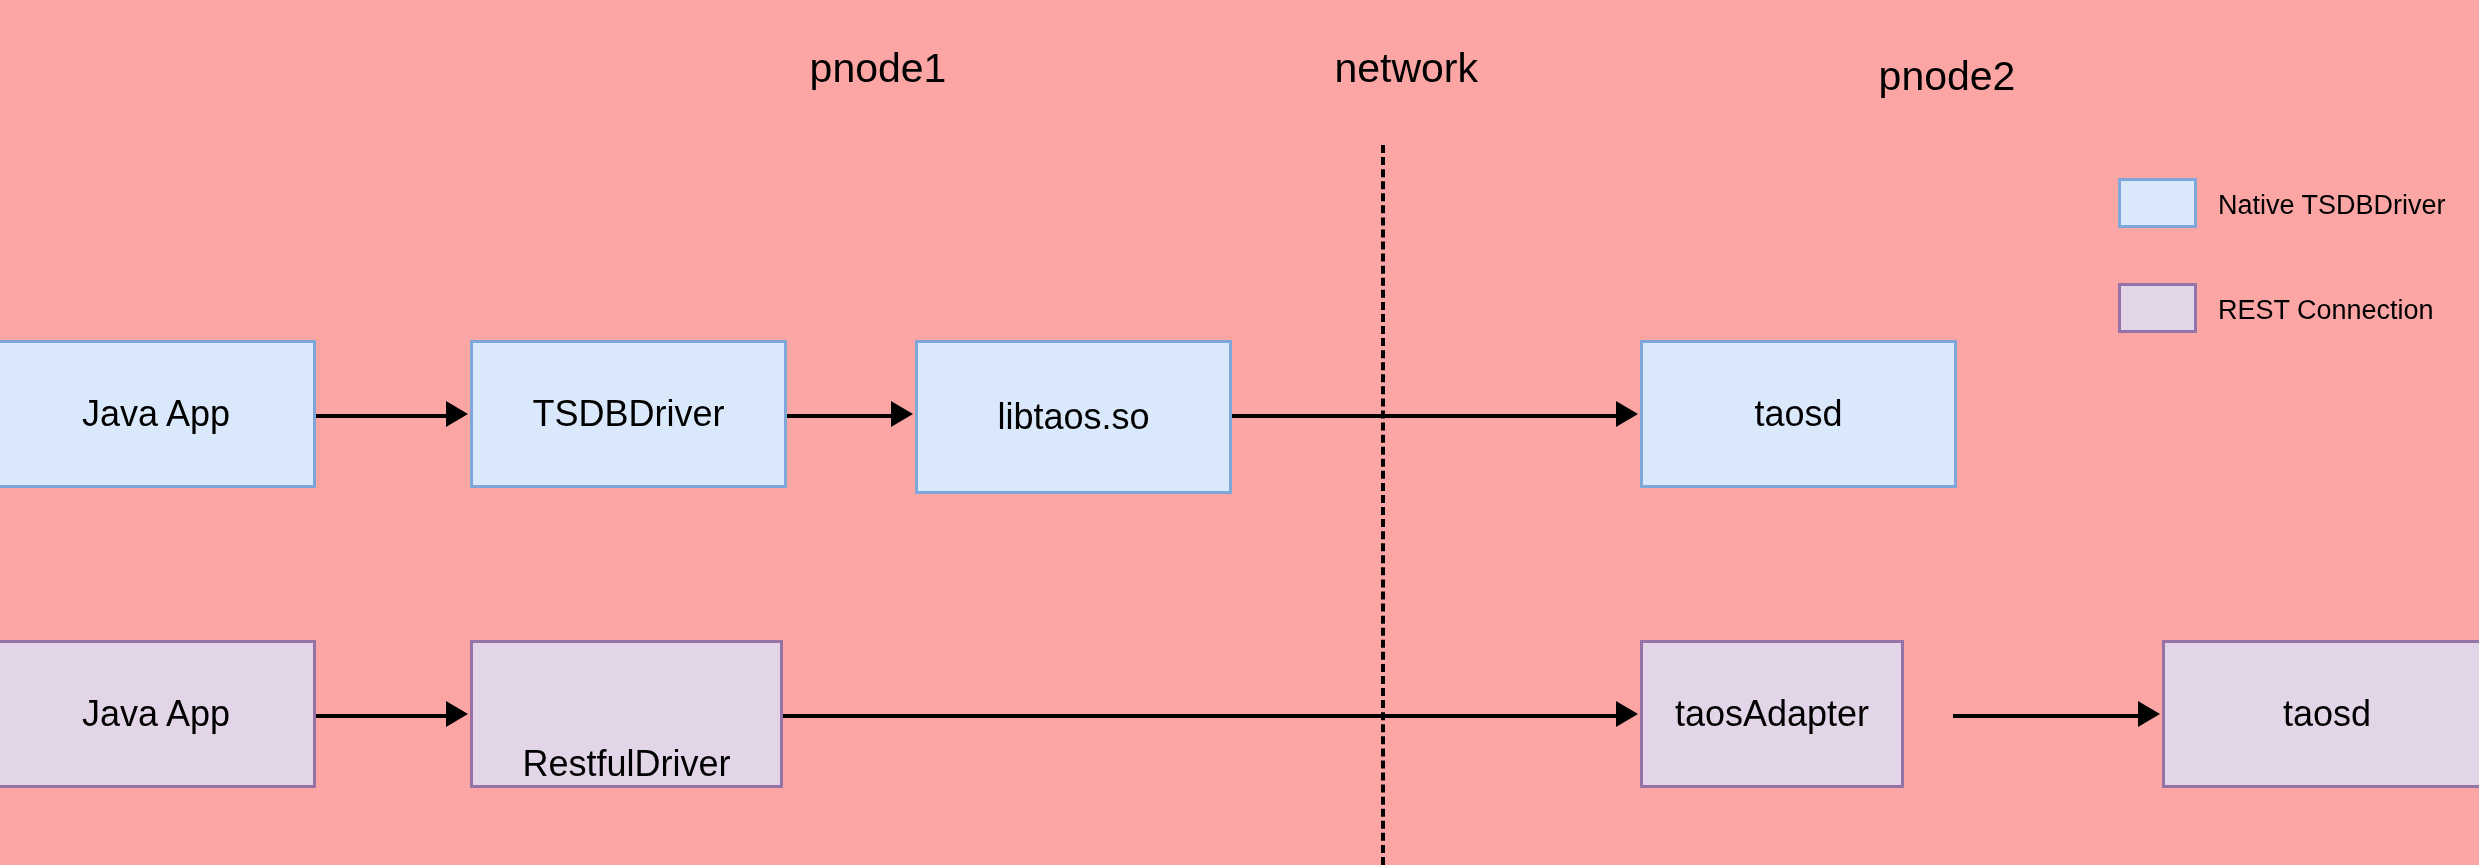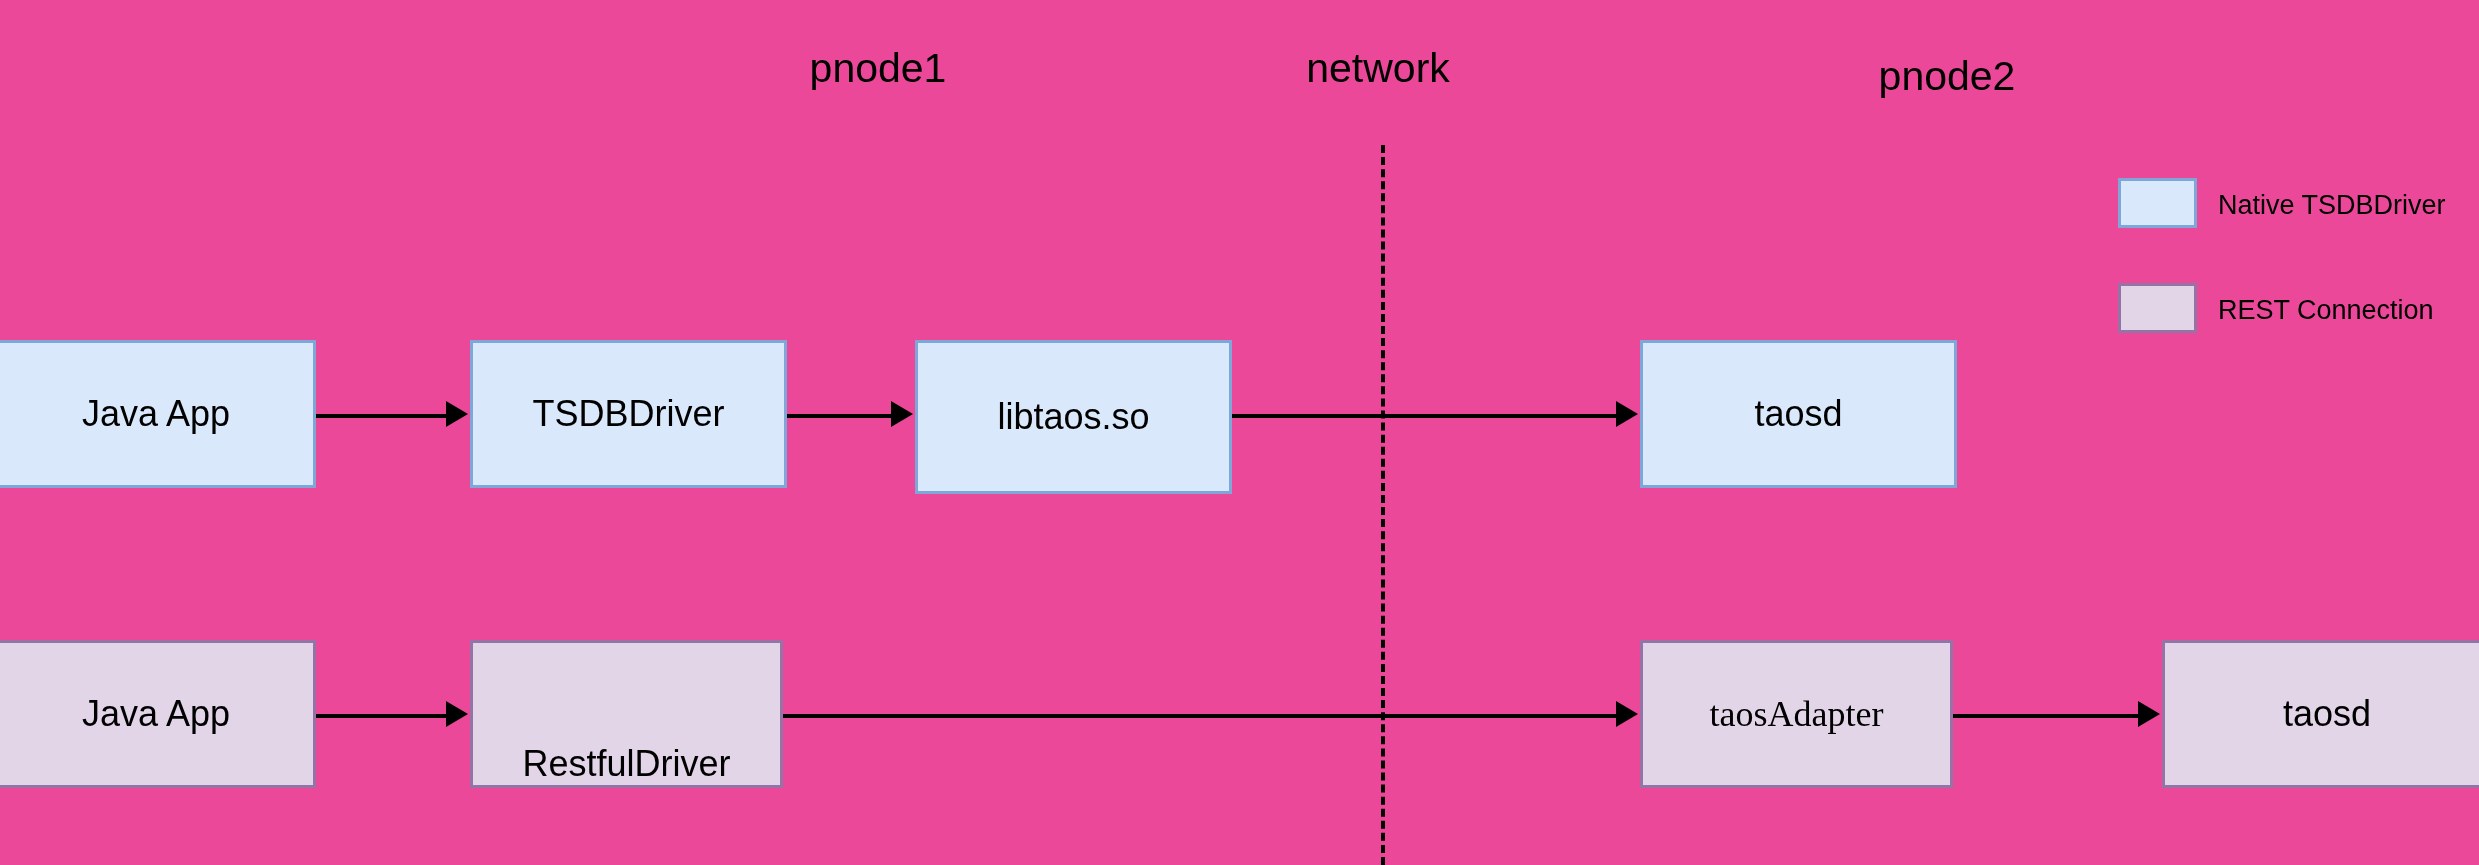--- a/index.html
+++ b/index.html
@@ -11,7 +11,7 @@
     position: relative;
     width: 2479px;
     height: 865px;
-    background: #ec4899;
+    background: #fca5a5;
     overflow: hidden;
     font-family: "Liberation Sans", sans-serif;
   }

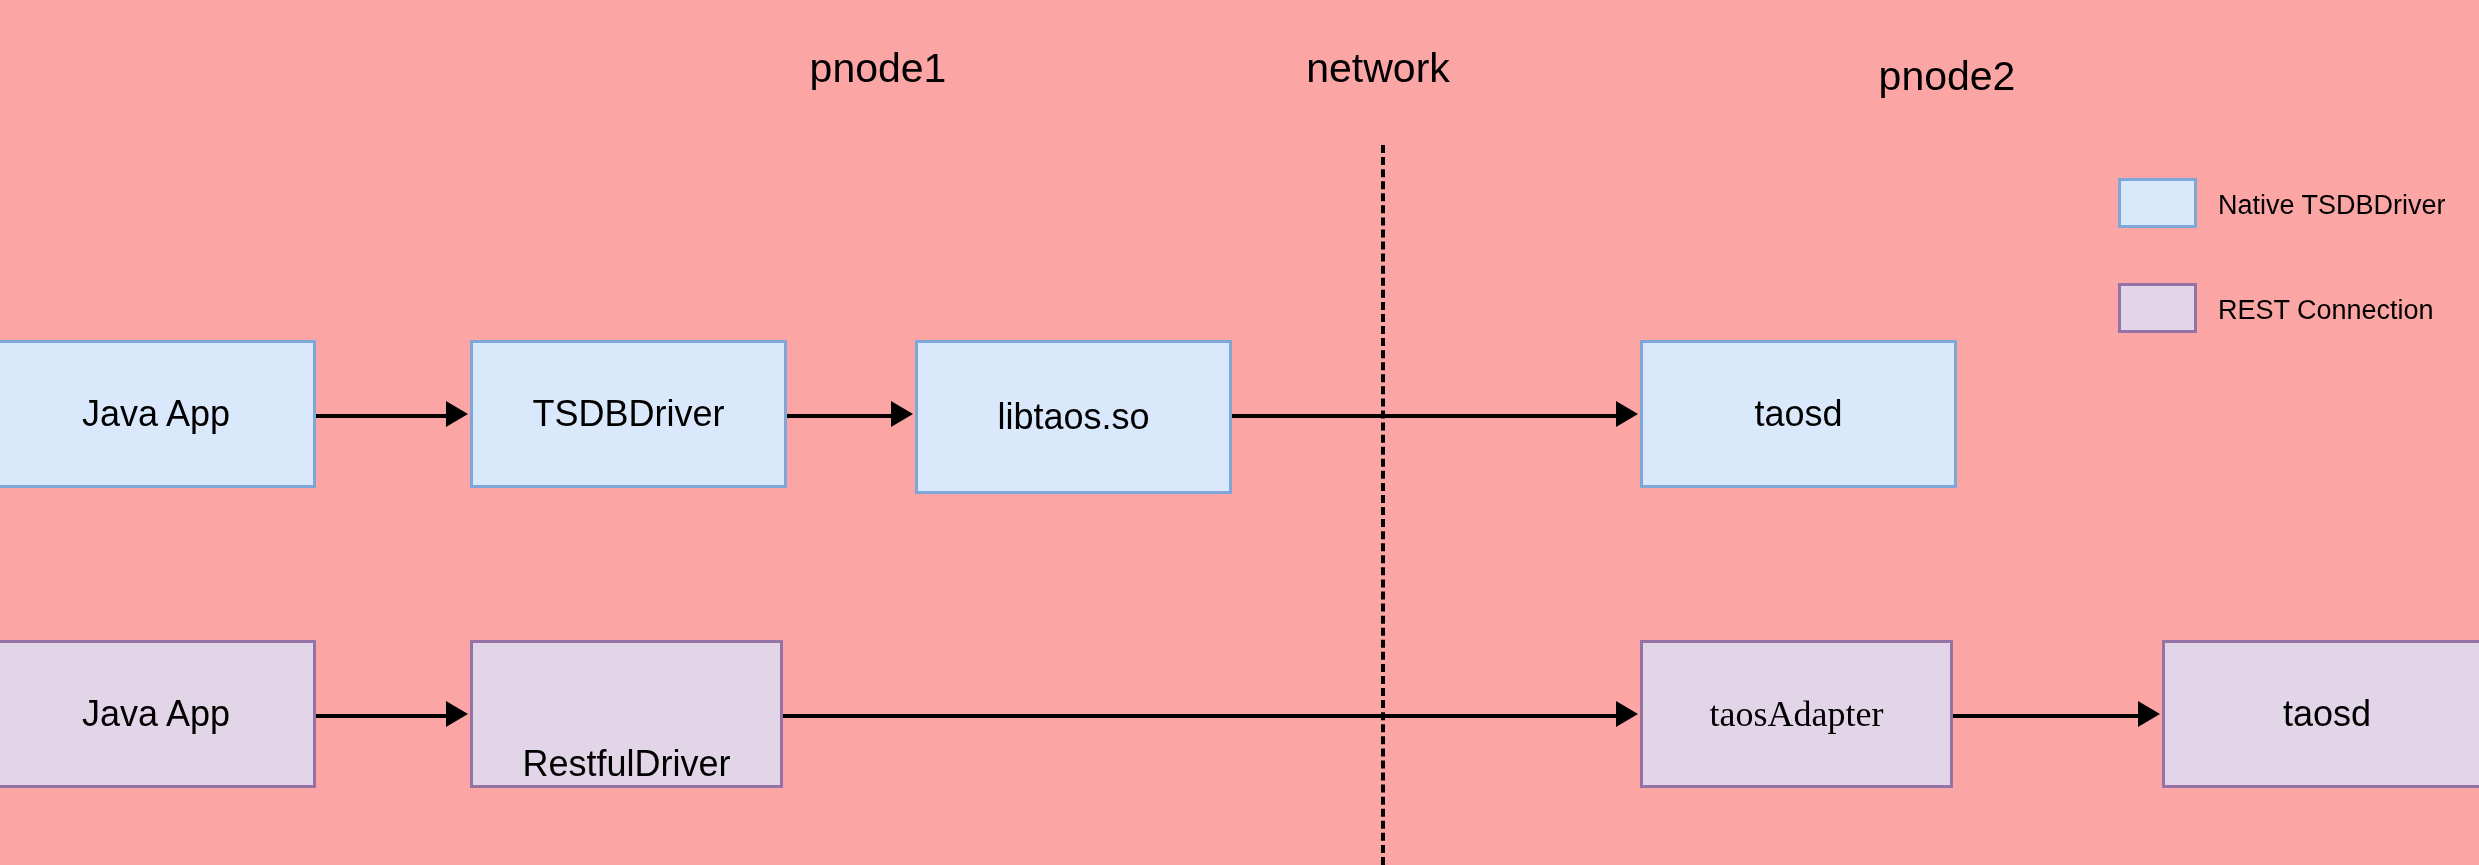--- a/index.html
+++ b/index.html
@@ -97,7 +97,7 @@
 <div id="canvas">
 
   <div class="zone-label" style="left:778px; top:48px; width:200px;">pnode1</div>
-  <div class="zone-label" style="left:1278px; top:48px; width:200px;">network</div>
+  <div class="zone-label" style="left:1278px; top:48px; width:200px;text-align:right;">network</div>
   <div class="zone-label" style="left:1847px; top:56px; width:200px;">pnode2</div>
 
   <div class="network-divider" style="left:1381px; top:145px; height:720px;"></div>

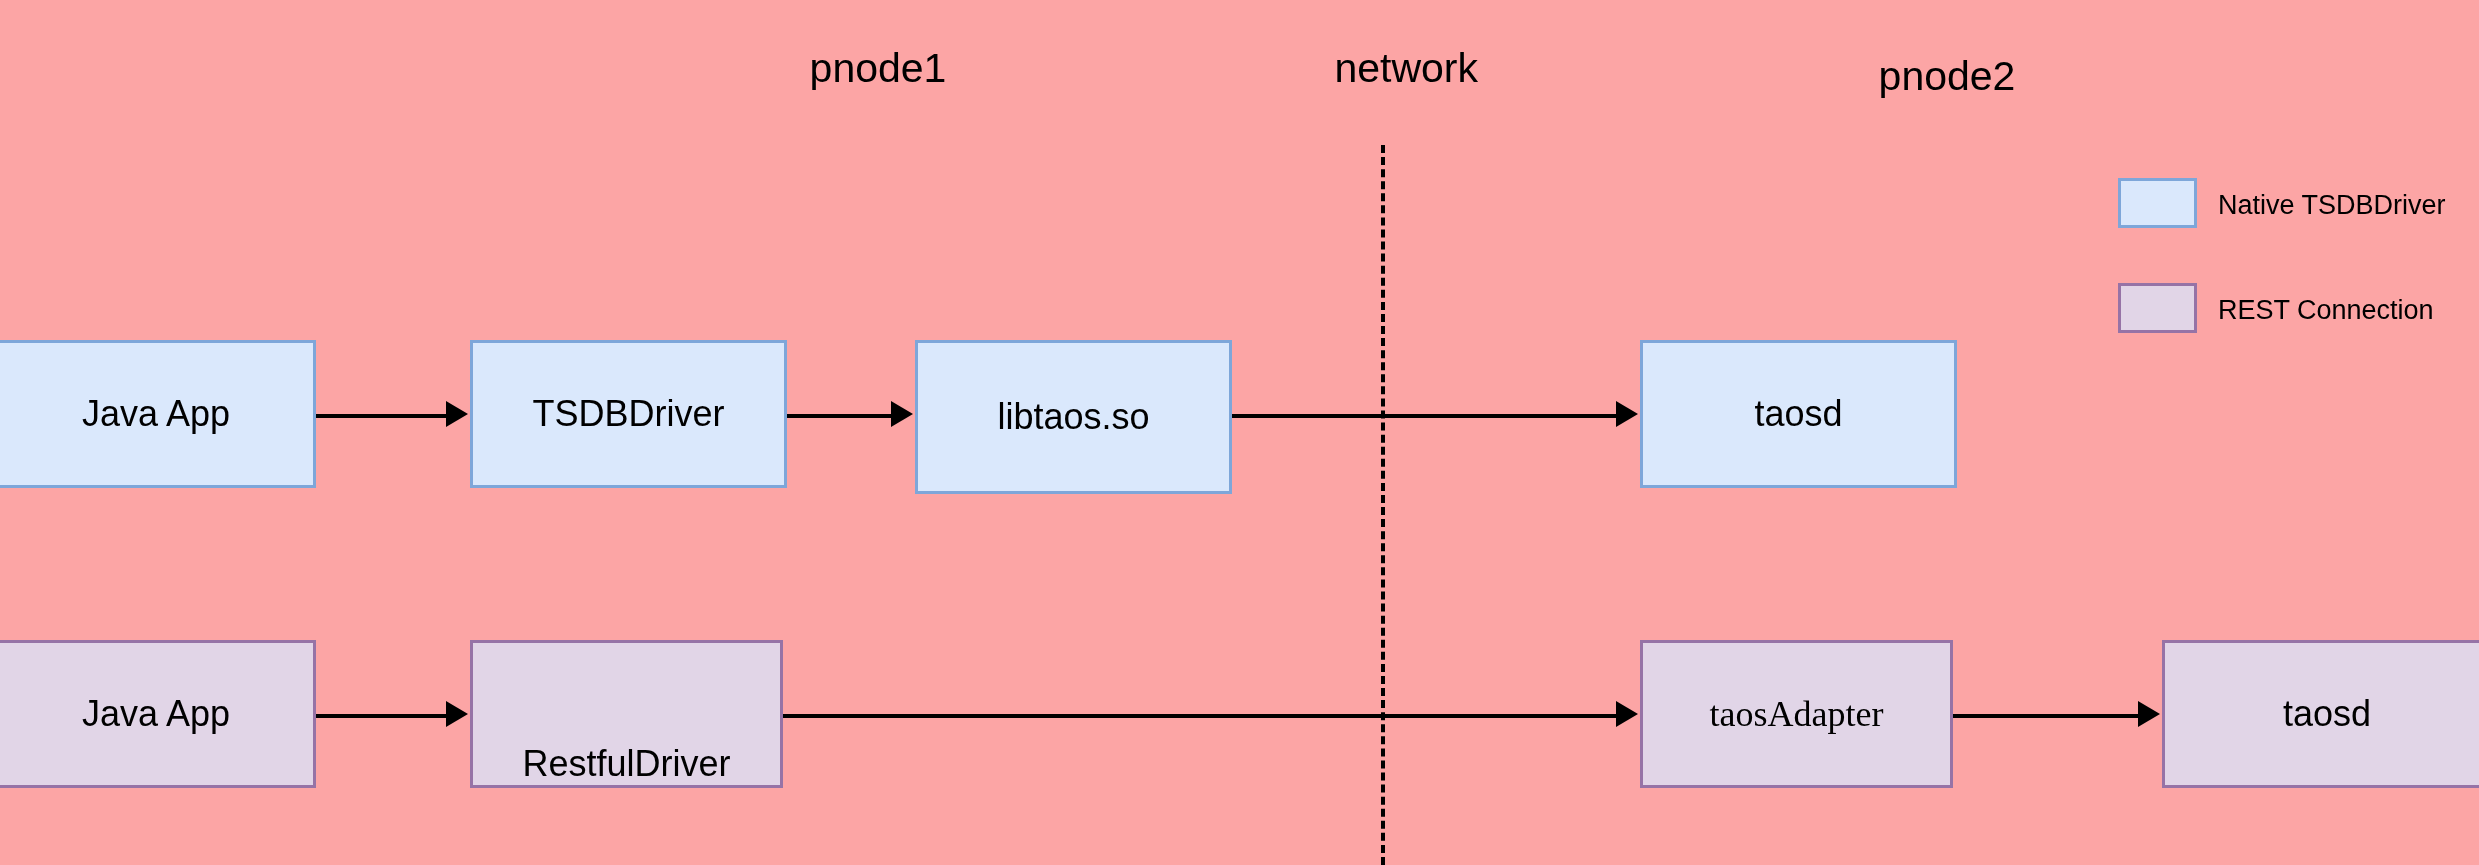--- a/index.html
+++ b/index.html
@@ -141,7 +141,7 @@
   <div class="connector" style="left:783px; top:714px; width:835px;"></div>
   <div class="arrow-head" style="left:1616px; top:701px;"></div>
 
-  <div class="node-box rest" style="left:1640px; top:640px; width:313px; height:148px;font-family:Liberation Serif, serif;">
+  <div class="node-box rest" style="left:1640px; top:640px; width:264px; height:148px;">
     <span>taosAdapter</span>
   </div>
 

